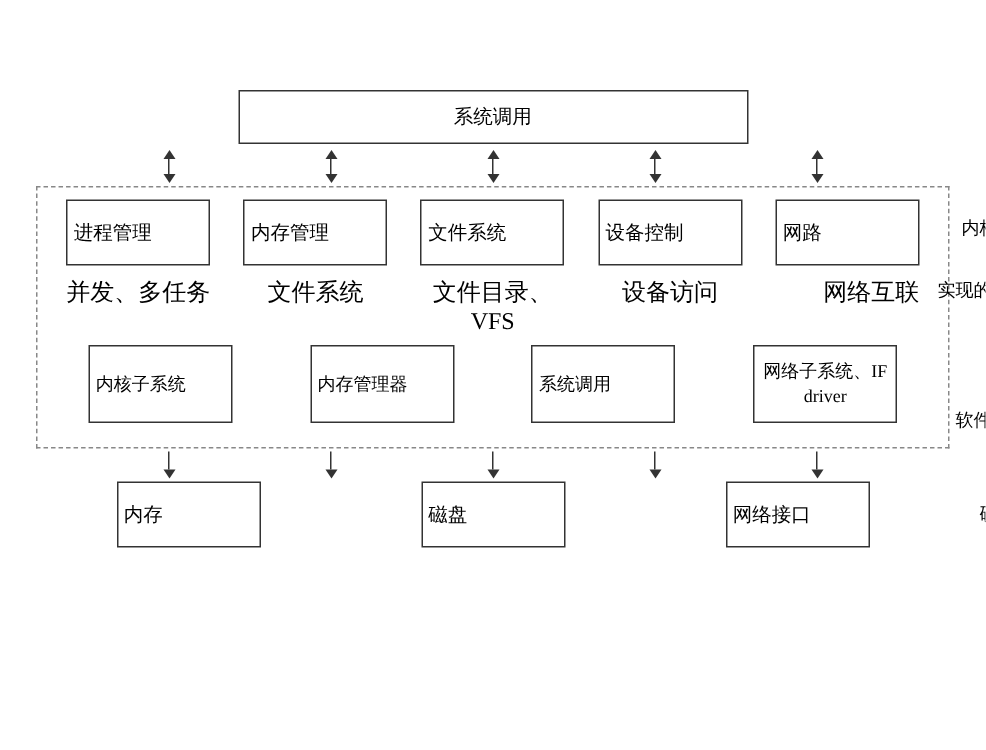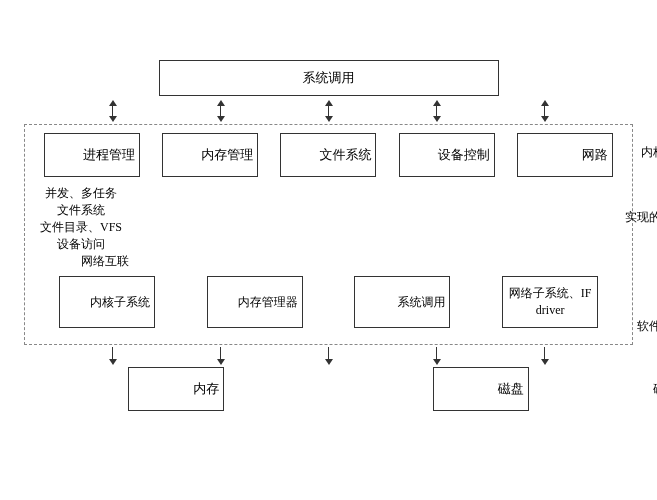--- a/index.html
+++ b/index.html
@@ -43,7 +43,7 @@
       min-height: 44px;
       display: flex;
       align-items: center;
-      justify-content: flex-end;
+      justify-content: flex-start;
       font-size: 13px;
       line-height: 1.4;
     }

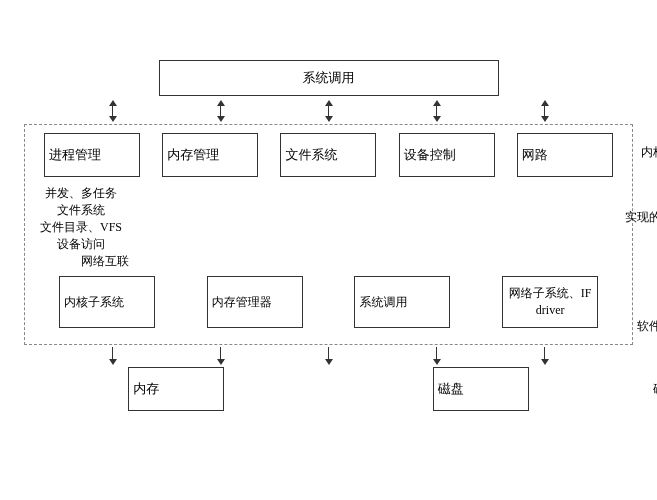--- a/index.html
+++ b/index.html
@@ -142,7 +142,7 @@
         </div>
       </div>
 
-      <div style="display:flex; justify-content:space-around; padding: 8px 0 6px 0; font-size:12px;flex-direction:column;">
+      <div style="display:flex; justify-content:space-around; padding: 8px 0 6px 0; font-size:16px;">
         <div style="width:96px; text-align:center;">
           <span>并发、多任务</span>
         </div>

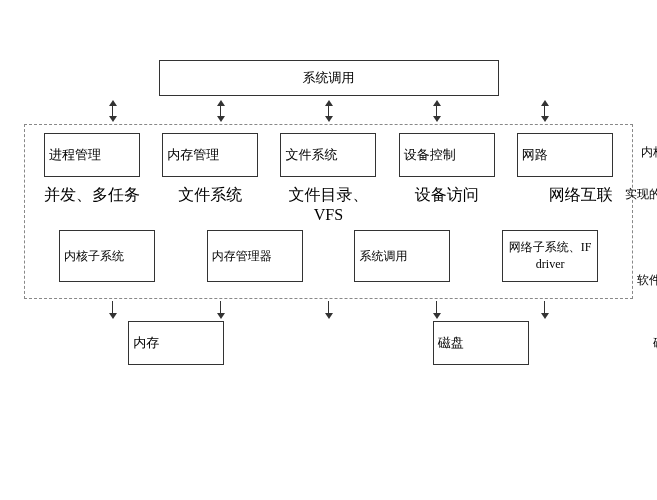--- a/index.html
+++ b/index.html
@@ -219,6 +219,9 @@
       <div class="box">
         <span>磁盘</span>
       </div>
+      <div class="box">
+        <span>网络接口</span>
+      </div>
     </div>
     <div style="position:absolute; right:-44px; top:50%; transform:translateY(-50%); font-size:12px;">
       <span>硬件</span>

